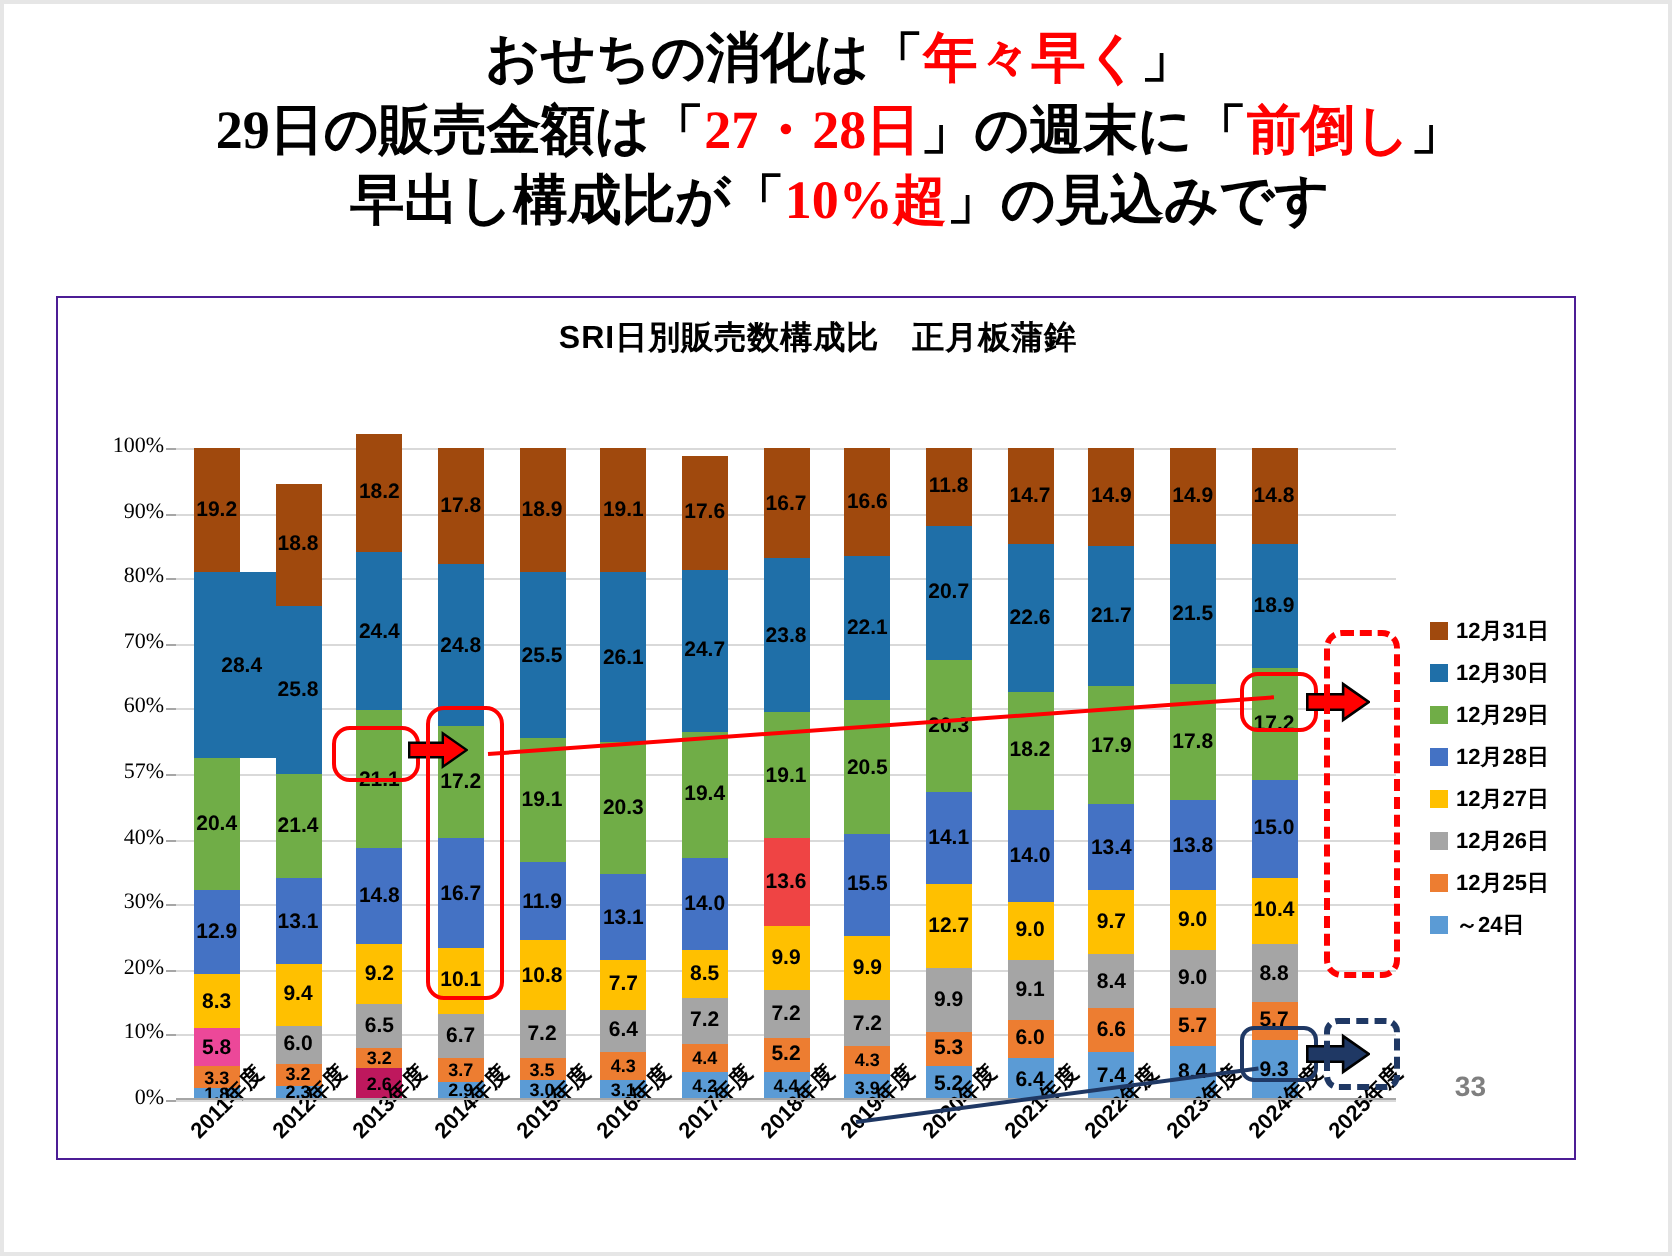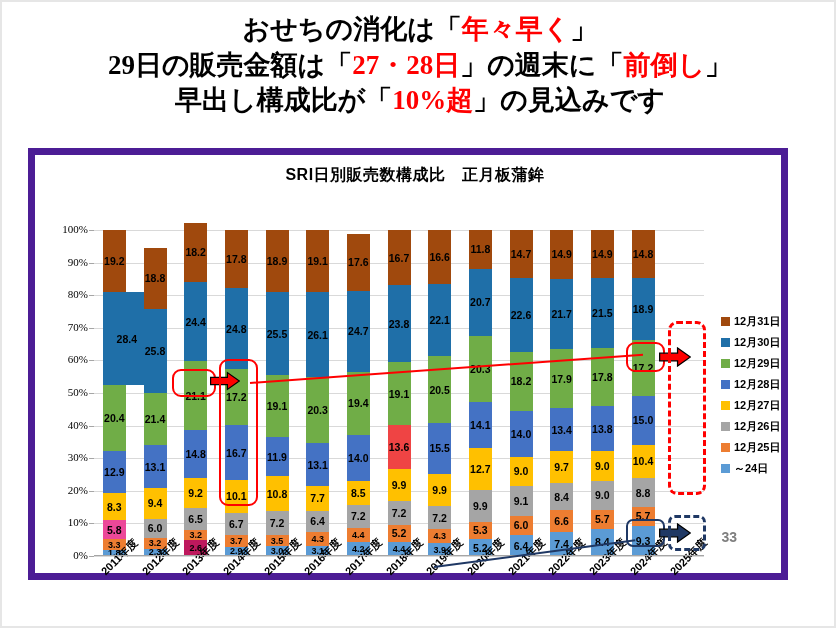--- a/index.html
+++ b/index.html
@@ -35,7 +35,7 @@
   #chart-panel{
     position:absolute;left:26px;top:146px;
     width:760px;height:432px;
-    border:7px solid #4c1d95;
+    border:1px solid #4c1d95;
     background:#ffffff;
     box-sizing:border-box;
   }

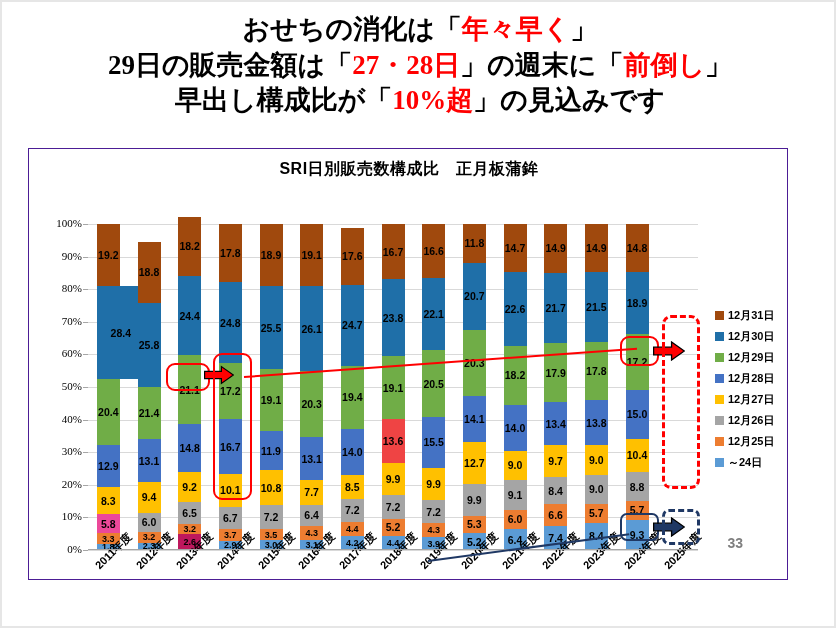--- a/index.html
+++ b/index.html
@@ -170,7 +170,7 @@
         <div class="ylabel" style="left: -52px; top: 188.6px;">40%</div>
         <div class="ytick-mark" style="left: -5px; top: 195.6px;"></div>
         <div class="gridline" style="top: 163px;"></div>
-        <div class="ylabel" style="left: -52px; top: 156px;">50%</div>
+        <div class="ylabel" style="left: -52px; top: 156px;">57%</div>
         <div class="ytick-mark" style="left: -5px; top: 163px;"></div>
         <div class="gridline" style="top: 130.4px;"></div>
         <div class="ylabel" style="left: -52px; top: 123.4px;">60%</div>

